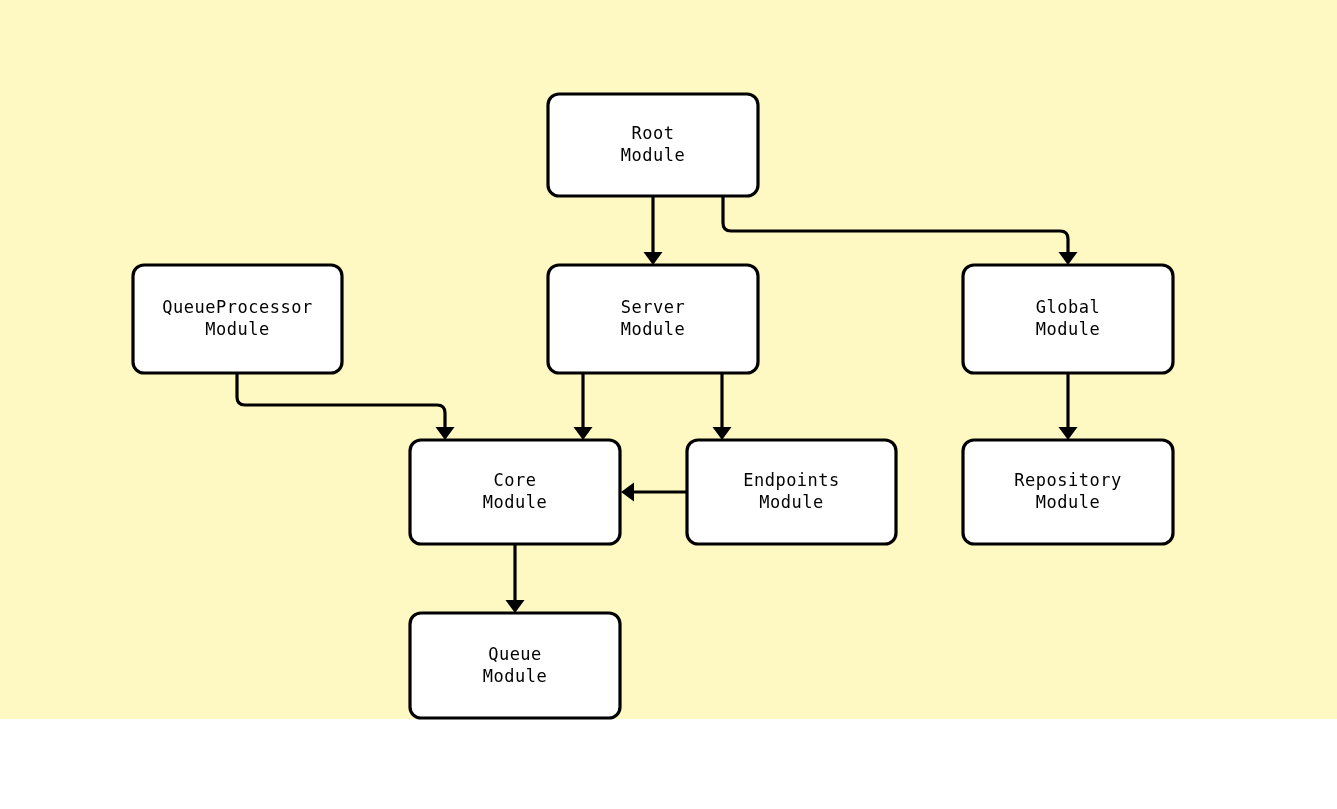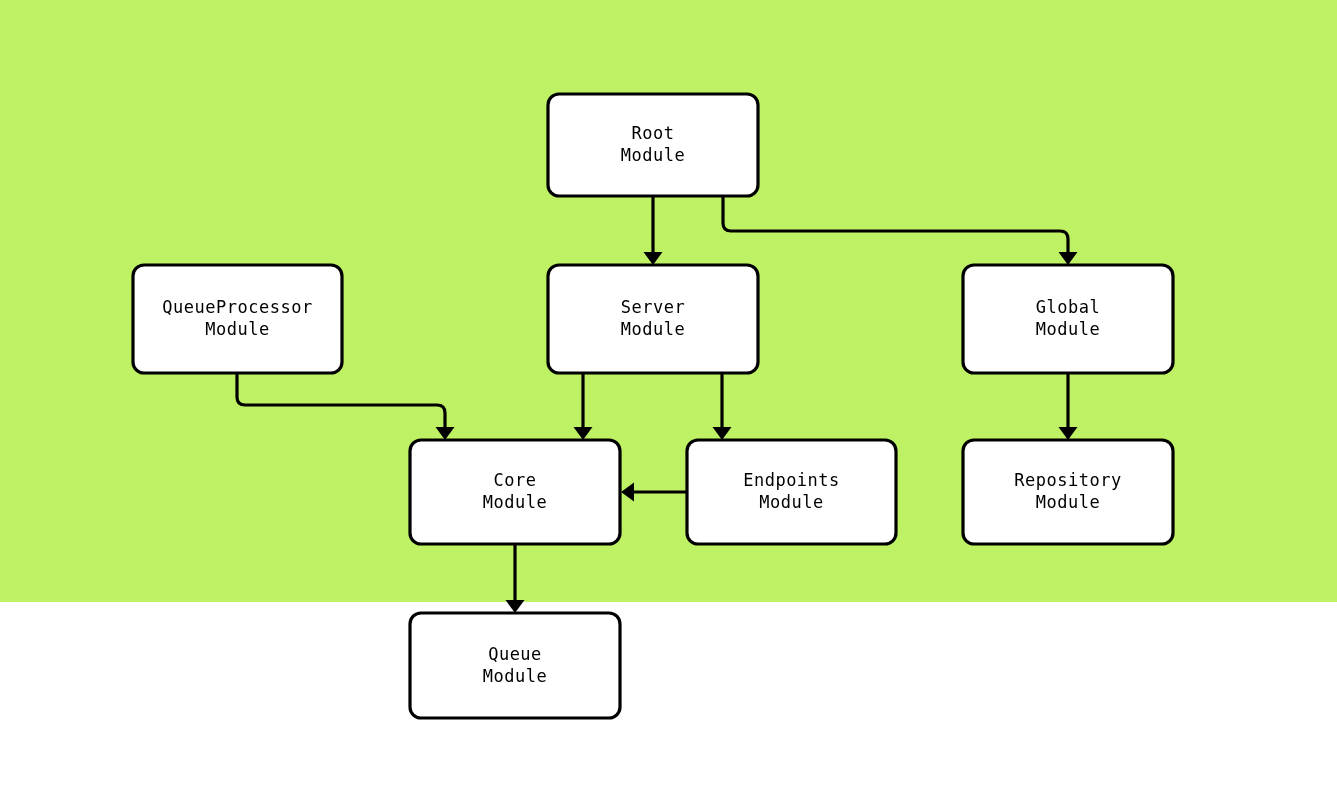--- a/index.html
+++ b/index.html
@@ -16,8 +16,8 @@
   #diagram-root {
     position: relative;
     width: 1337px;
-    height: 602px;
-    background: #bef264;
+    height: 719px;
+    background: #fef9c3;
   }
   svg#graph {
     display: block;

